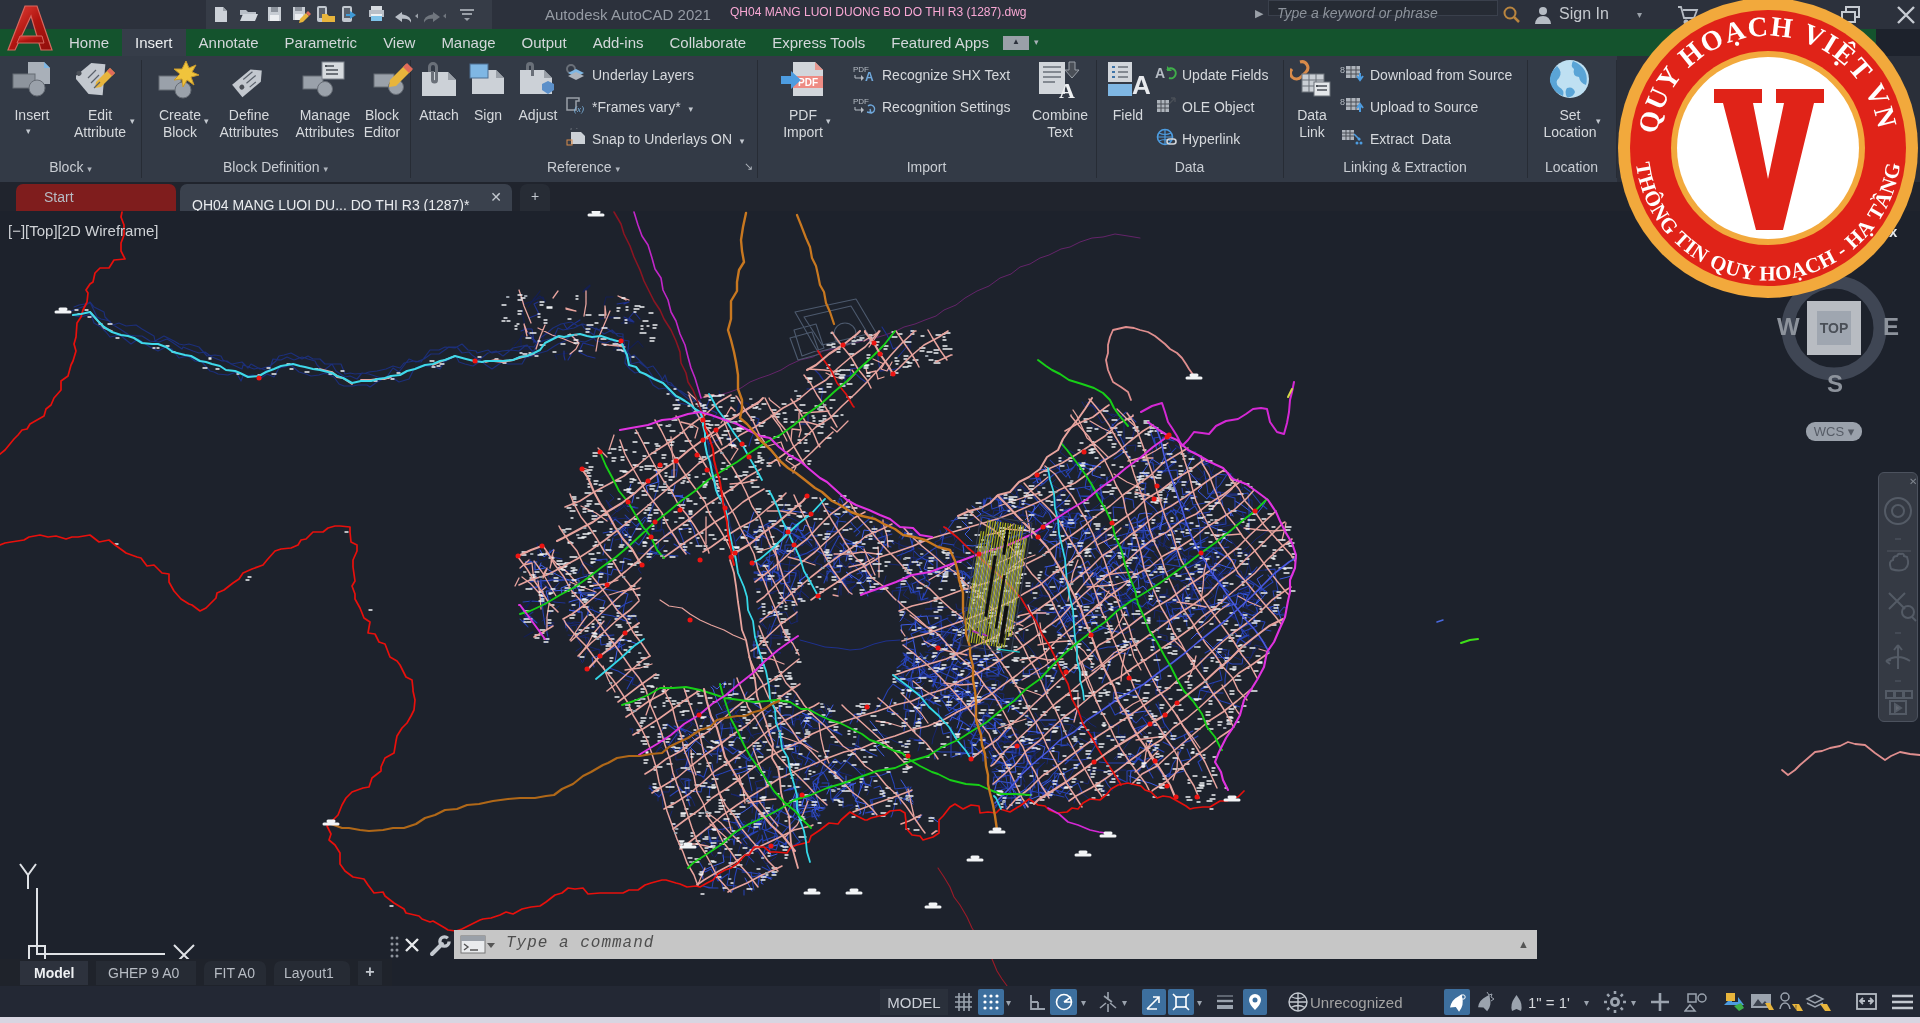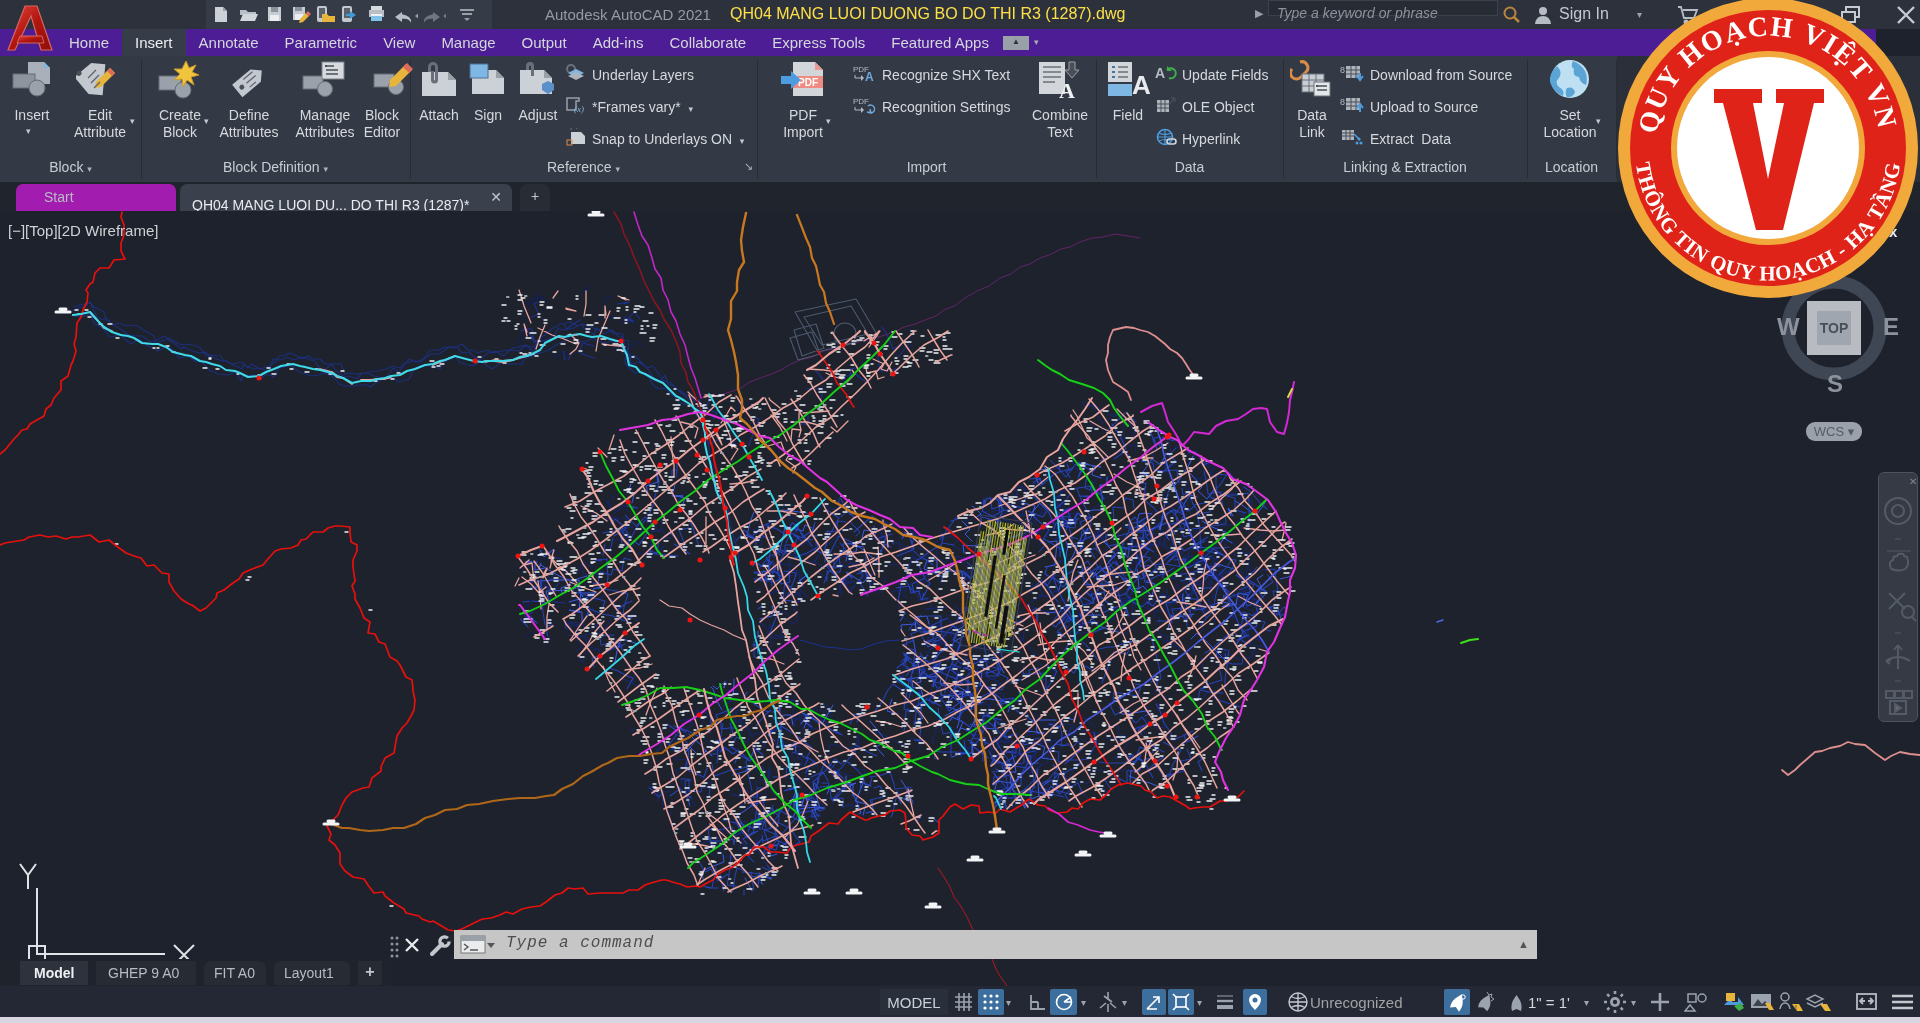--- a/index.html
+++ b/index.html
@@ -94,7 +94,7 @@
   </svg>
   
   <div class="abs" style="left:545px;top:6px;font-size:15px;color:#959ba4">Autodesk AutoCAD 2021</div>
-  <div class="abs" style="left:730px;top:5px;font-size:16px;color:#fde047">QH04 MANG LUOI DUONG BO DO THI R3 (1287).dwg</div>
+  <div class="abs" style="left:730px;top:5px;font-size:12px;color:#f9a8d4">QH04 MANG LUOI DUONG BO DO THI R3 (1287).dwg</div>
   <div class="abs" style="left:1255px;top:7px;color:#9aa0a8;font-size:11px">▶</div>
   <div class="abs" style="left:1268px;top:0px;width:230px;height:16px;background:#262b34;border:1px solid #3a404c">
      <span style="position:absolute;left:8px;top:4px;font-style:italic;color:#8d939c;font-size:14px">Type a keyword or phrase</span>

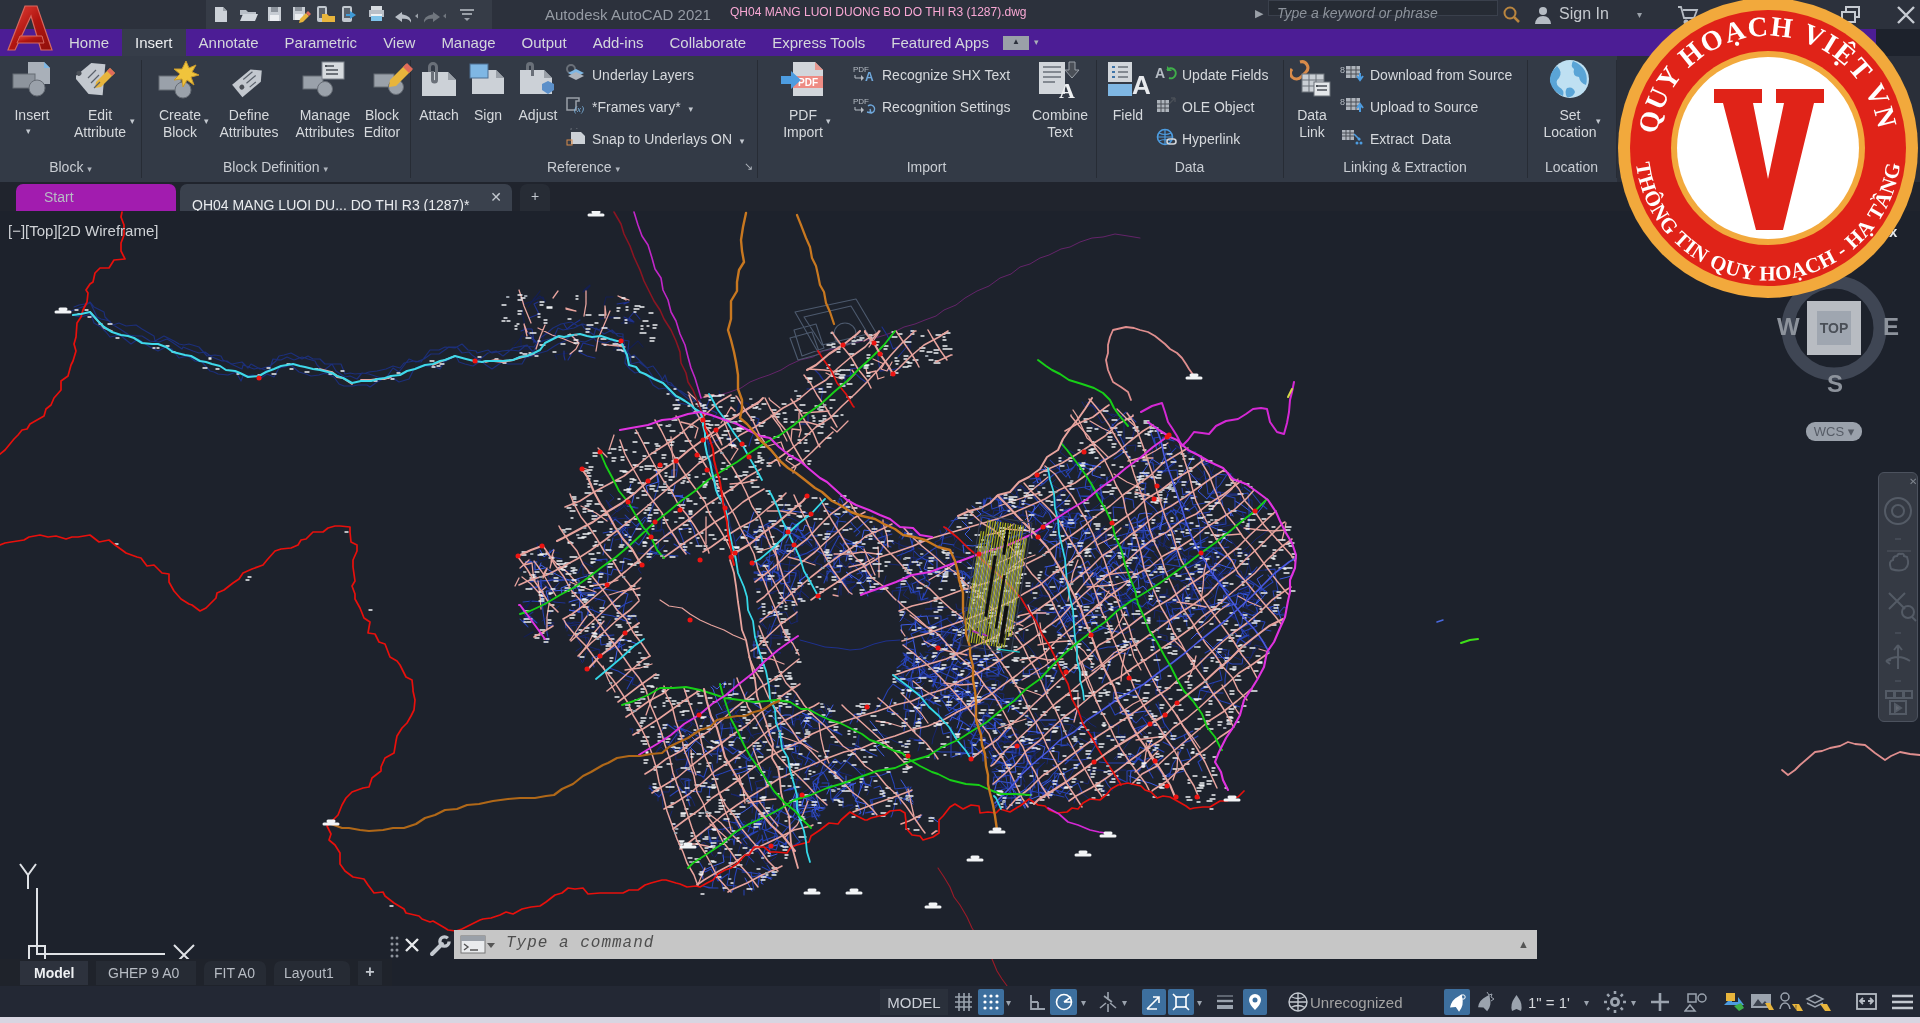--- a/index.html
+++ b/index.html
@@ -8,7 +8,7 @@
   .abs { position:absolute; }
   #titlebar { position:absolute; left:0; top:0; width:1920px; height:29px; background:#2c313c; }
   #qat { position:absolute; left:206px; top:0; width:286px; height:29px; background:#363c47; }
-  #ribbontabs { position:absolute; left:0; top:29px; width:1876px; height:27px; background:#4c1d95; }
+  #ribbontabs { position:absolute; left:0; top:29px; width:1876px; height:27px; background:#14532d; }
   #ribbontabs .rtab { float:left; height:27px; line-height:27px; padding:0 13px; color:#d4d7db; font-size:15px; }
   #ribbontabs .rtab.active { background:#363d49; color:#eceef0; }
   #ribbon { position:absolute; left:0; top:56px; width:1920px; height:126px; background:#333a46; }

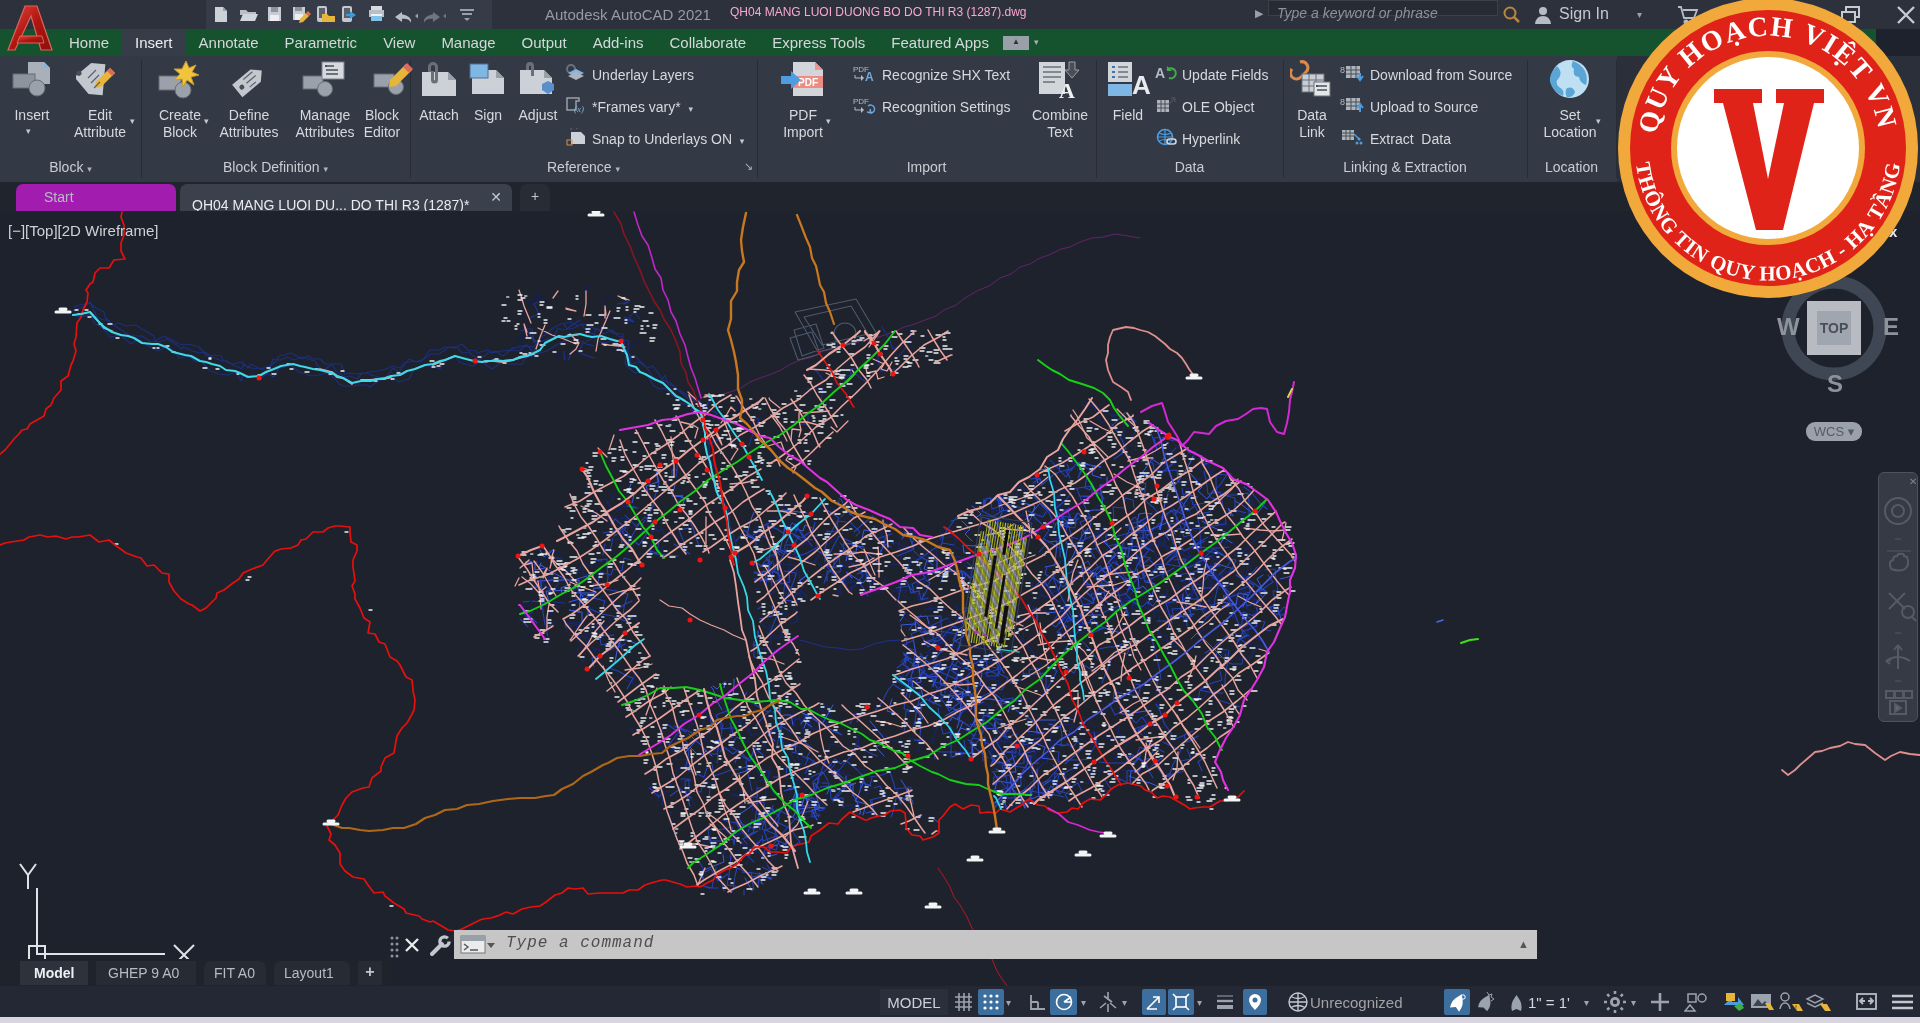--- a/index.html
+++ b/index.html
@@ -381,7 +381,7 @@
   <div class="panlabel" style="left:1527px;width:89px">Location</div>
 </div>
 <div id="filetabs">
-  <div class="ftab" style="left:16px;width:160px;background:#a21caf;padding:5px 0 0 28px">Start</div>
+  <div class="ftab" style="left:16px;width:160px;background:#7f1d1d;padding:5px 0 0 28px">Start</div>
   <div class="ftab" style="left:180px;width:332px;background:#3a414d;color:#e9ebee;padding:13px 0 0 12px">QH04 MANG LUOI DU... DO THI R3 (1287)*
     <span style="position:absolute;right:10px;top:5px;color:#c3c8cf;font-size:14px">✕</span></div>
   <div class="ftab" style="left:520px;width:30px;background:#272c35;text-align:center;padding-top:4px;color:#c3c8cf">+</div>

